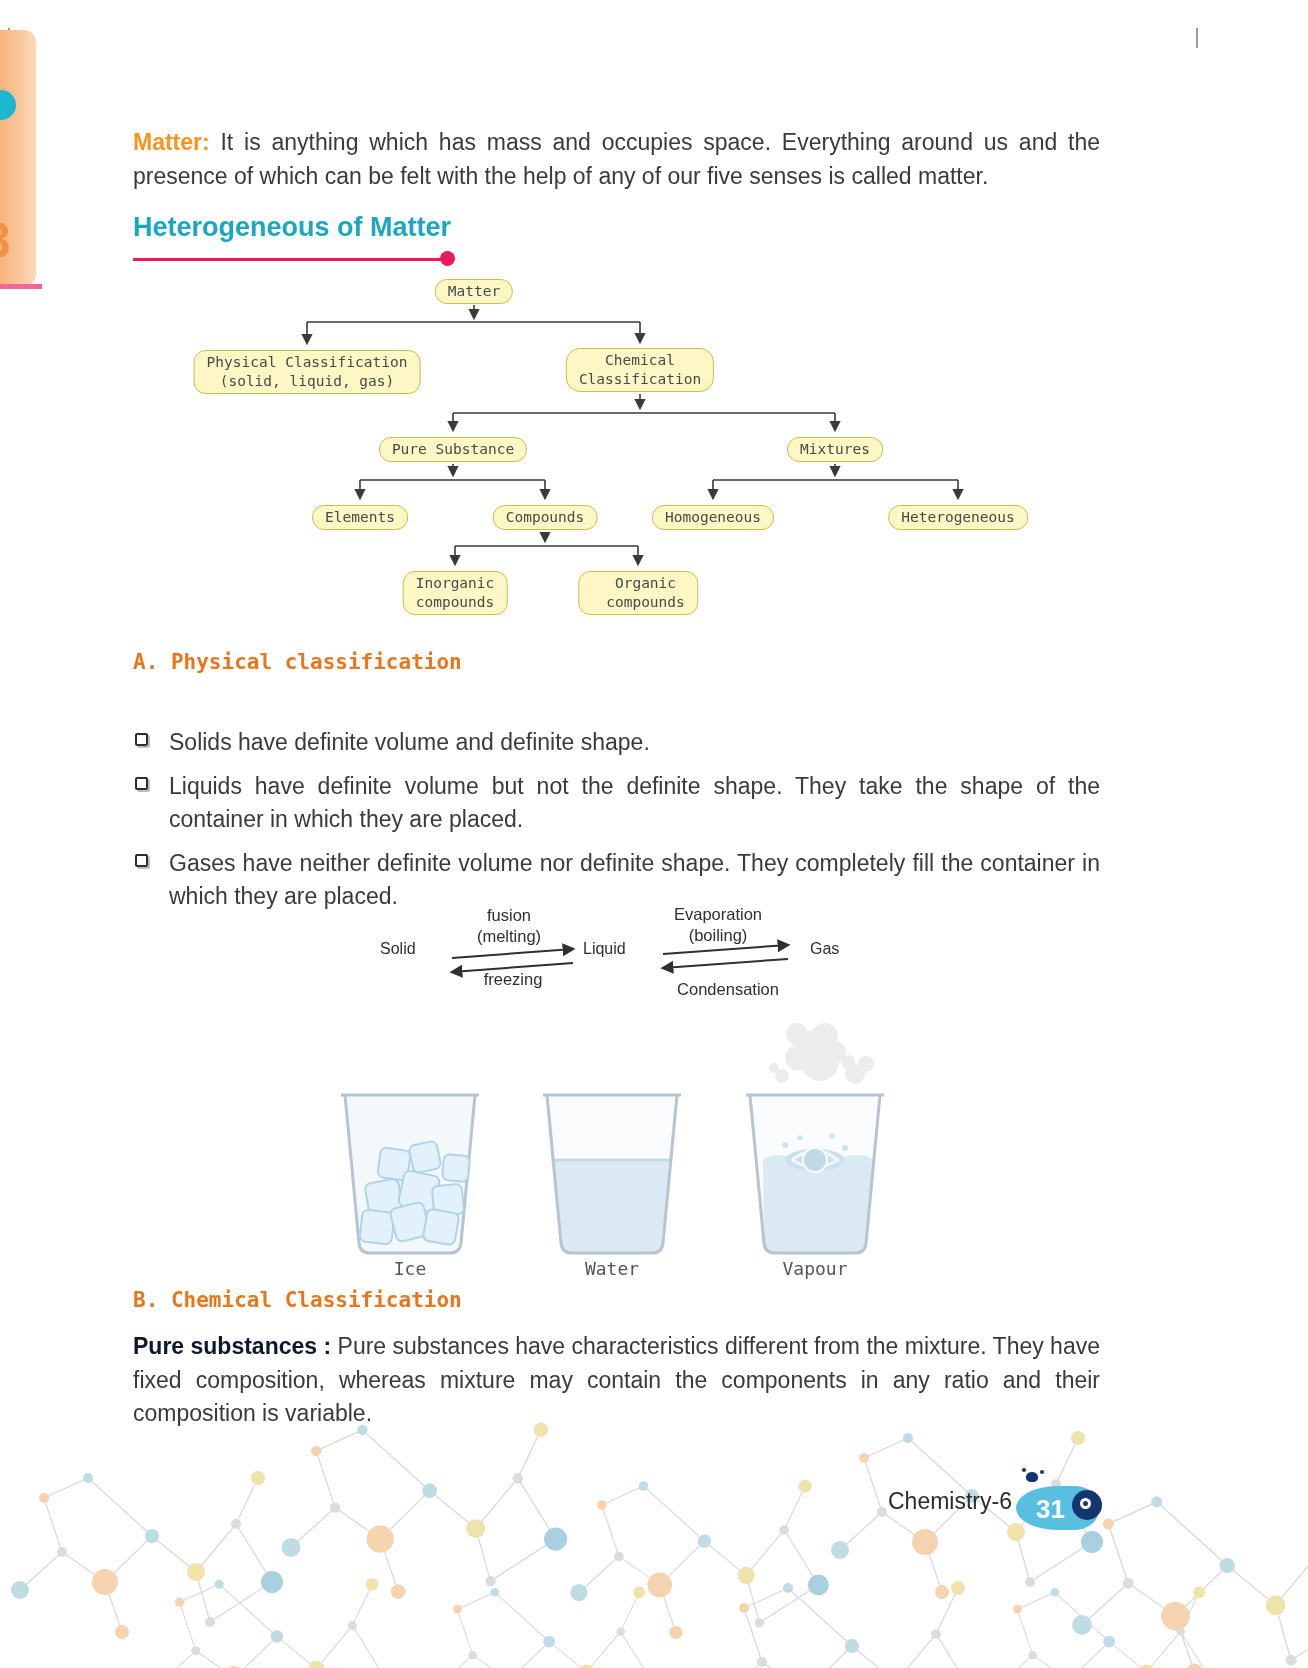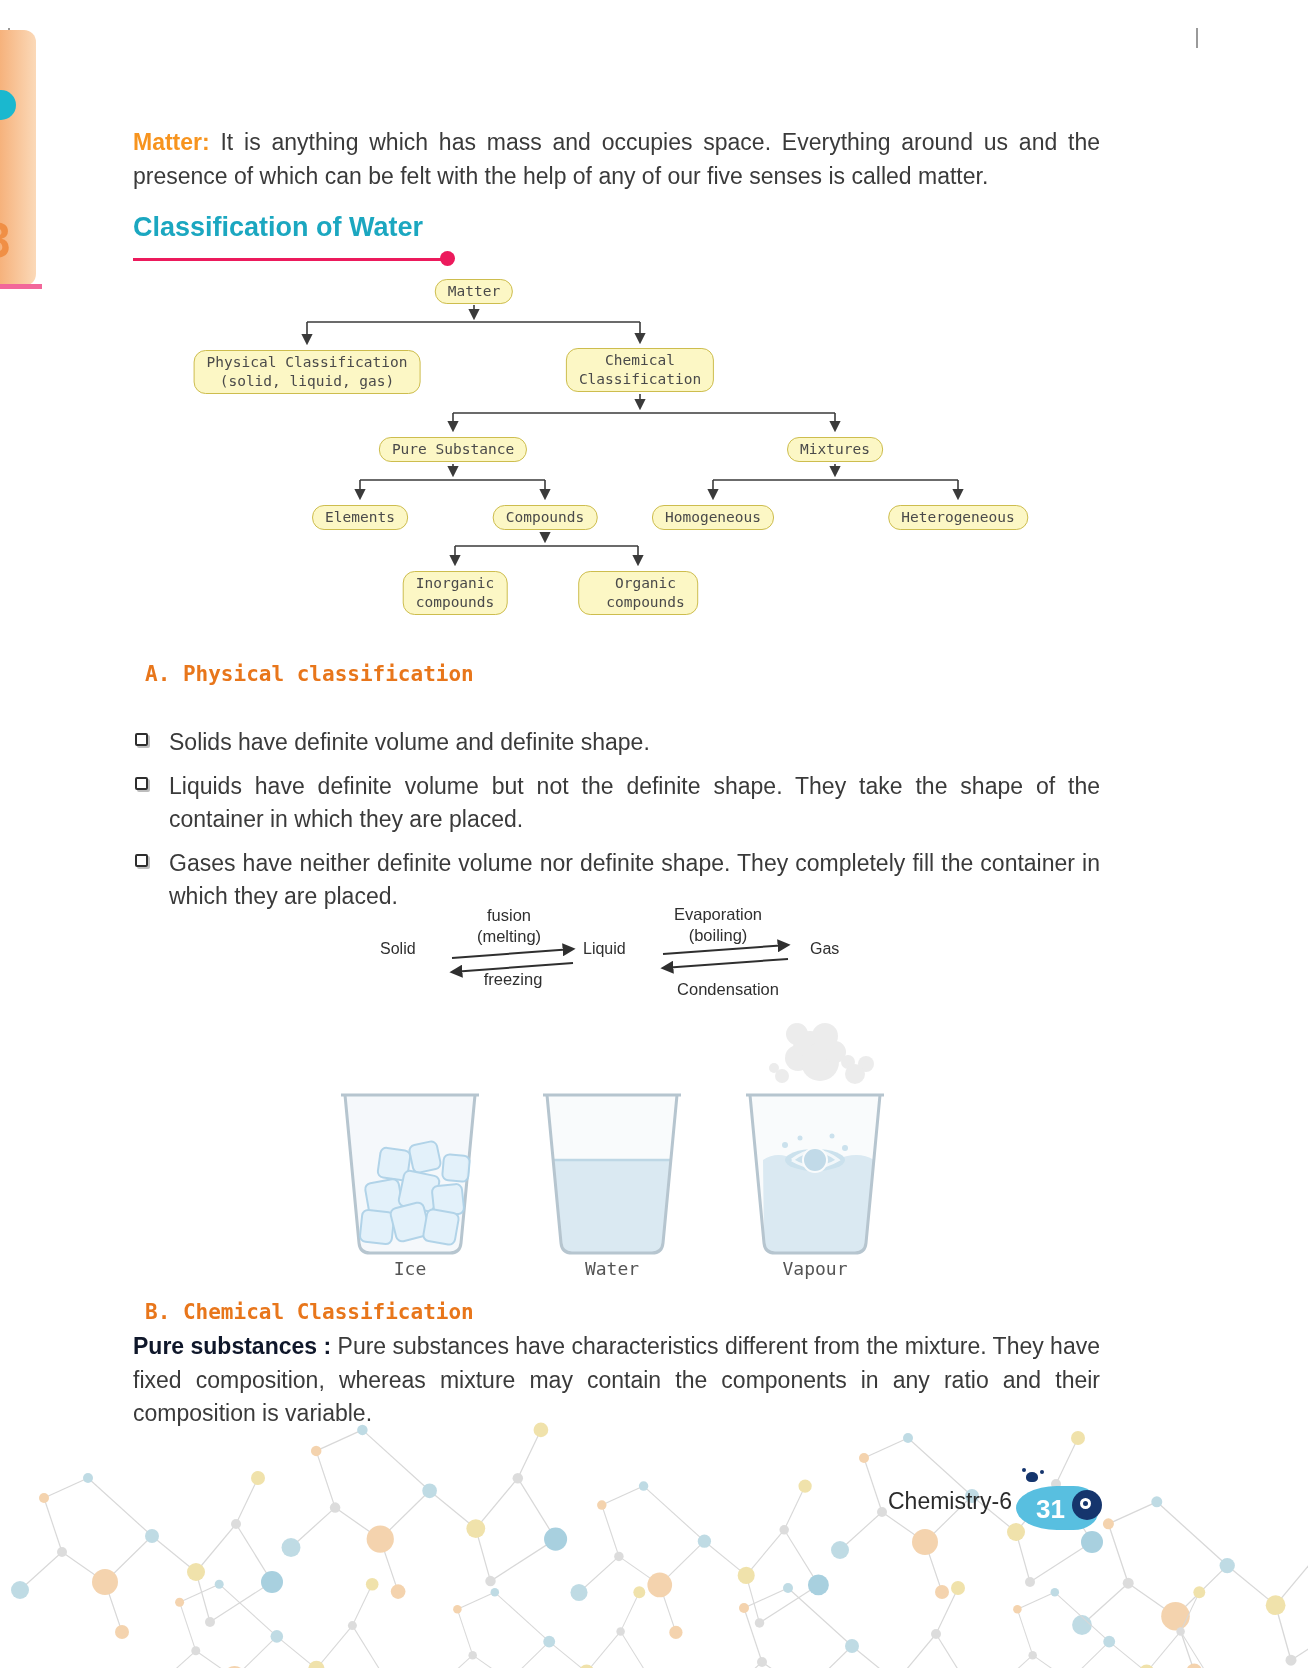--- a/index.html
+++ b/index.html
@@ -85,7 +85,7 @@
     <span class="lead-orange">Matter:</span><span> It is anything which has mass and occupies space. Everything around us and the presence of which can be felt with the help of any of our five senses is called matter.</span>
   </p>
 
-  <h1 class="main-heading">Classification of Water</h1>
+  <h1 class="main-heading">Heterogeneous of Matter</h1>
   <div class="heading-rule"></div>
   <div class="heading-dot"></div>
 

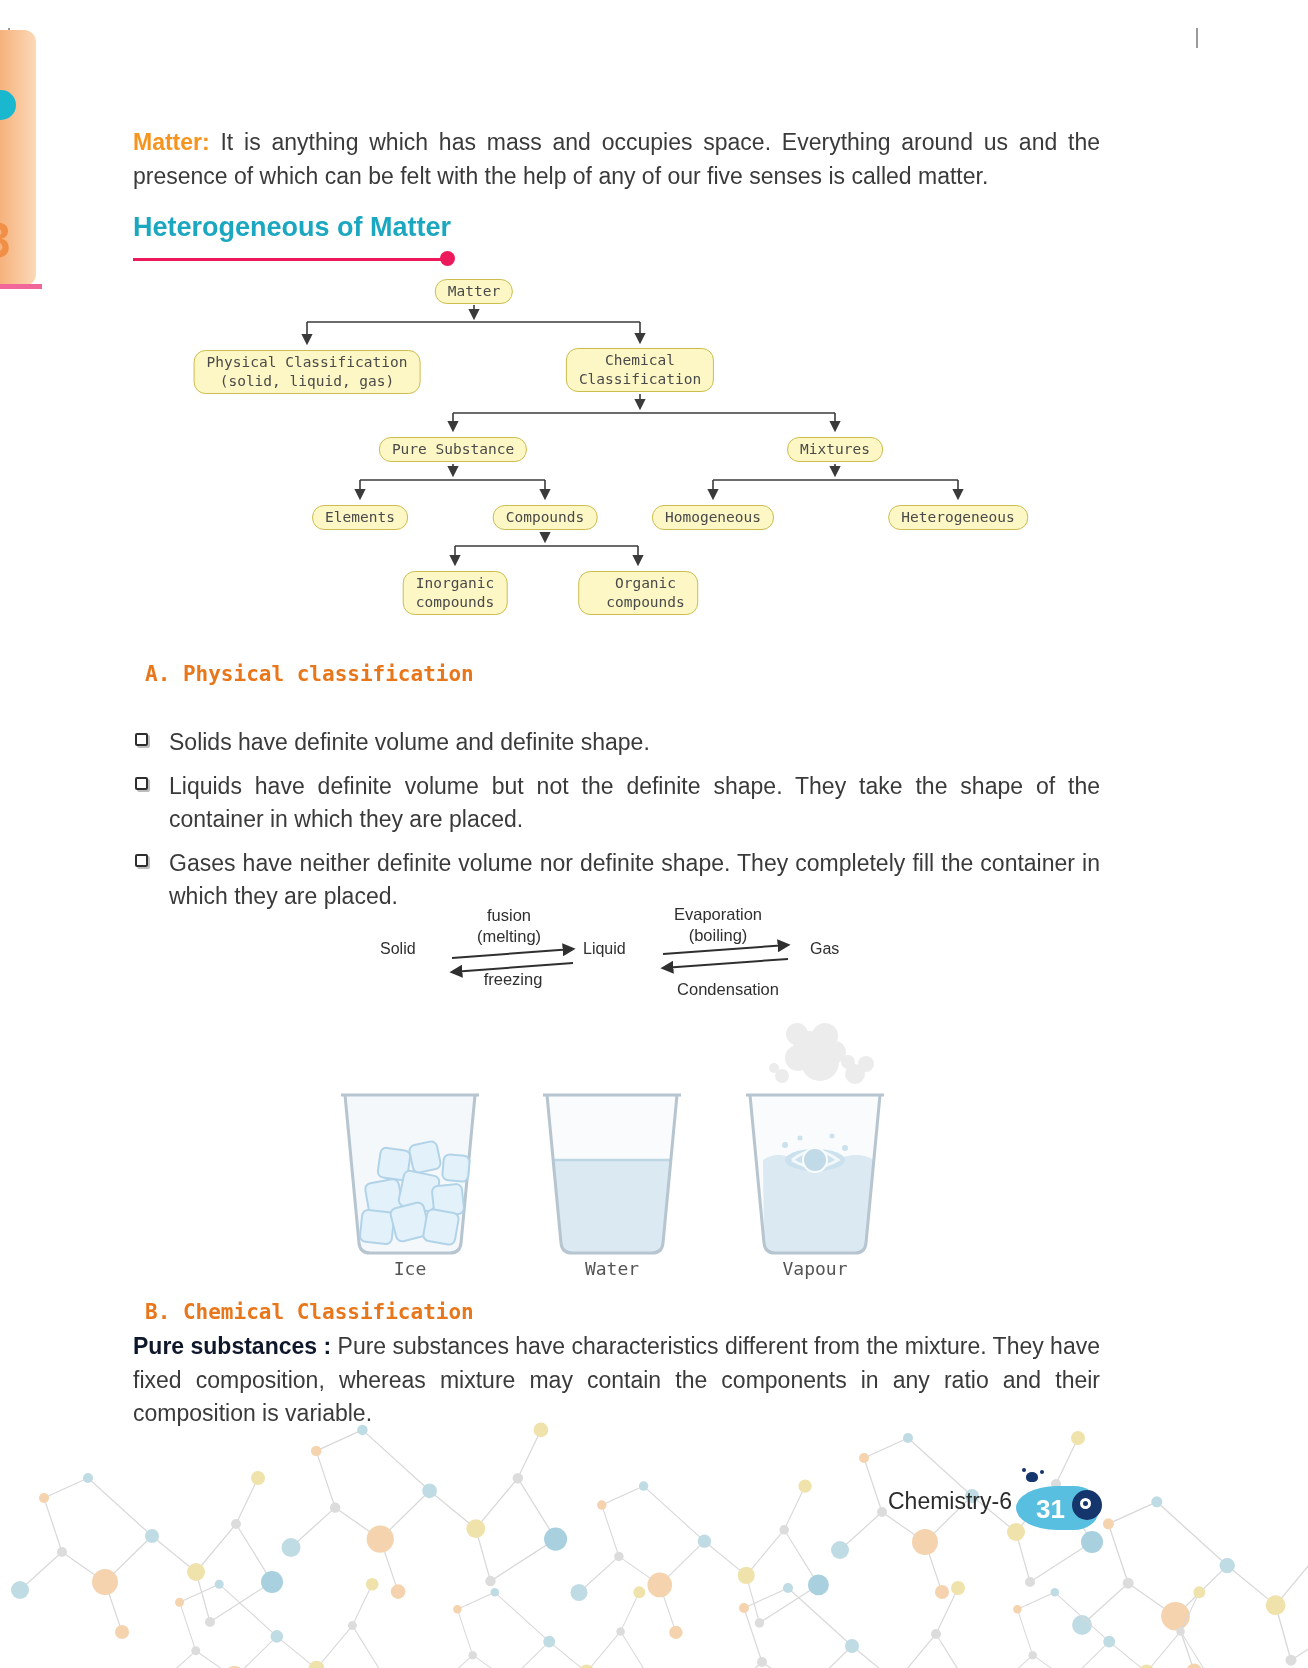--- a/index.html
+++ b/index.html
@@ -131,7 +131,7 @@
       <div>Physical Classification</div>
       <div>(solid, liquid, gas)</div>
     </div>
-    <div class="fc-box" style="left:640px; top:74px;">
+    <div class="fc-box" style="left:640px; top:74px;border-radius:14px;">
       <div>Chemical</div>
       <div>Classification</div>
     </div>

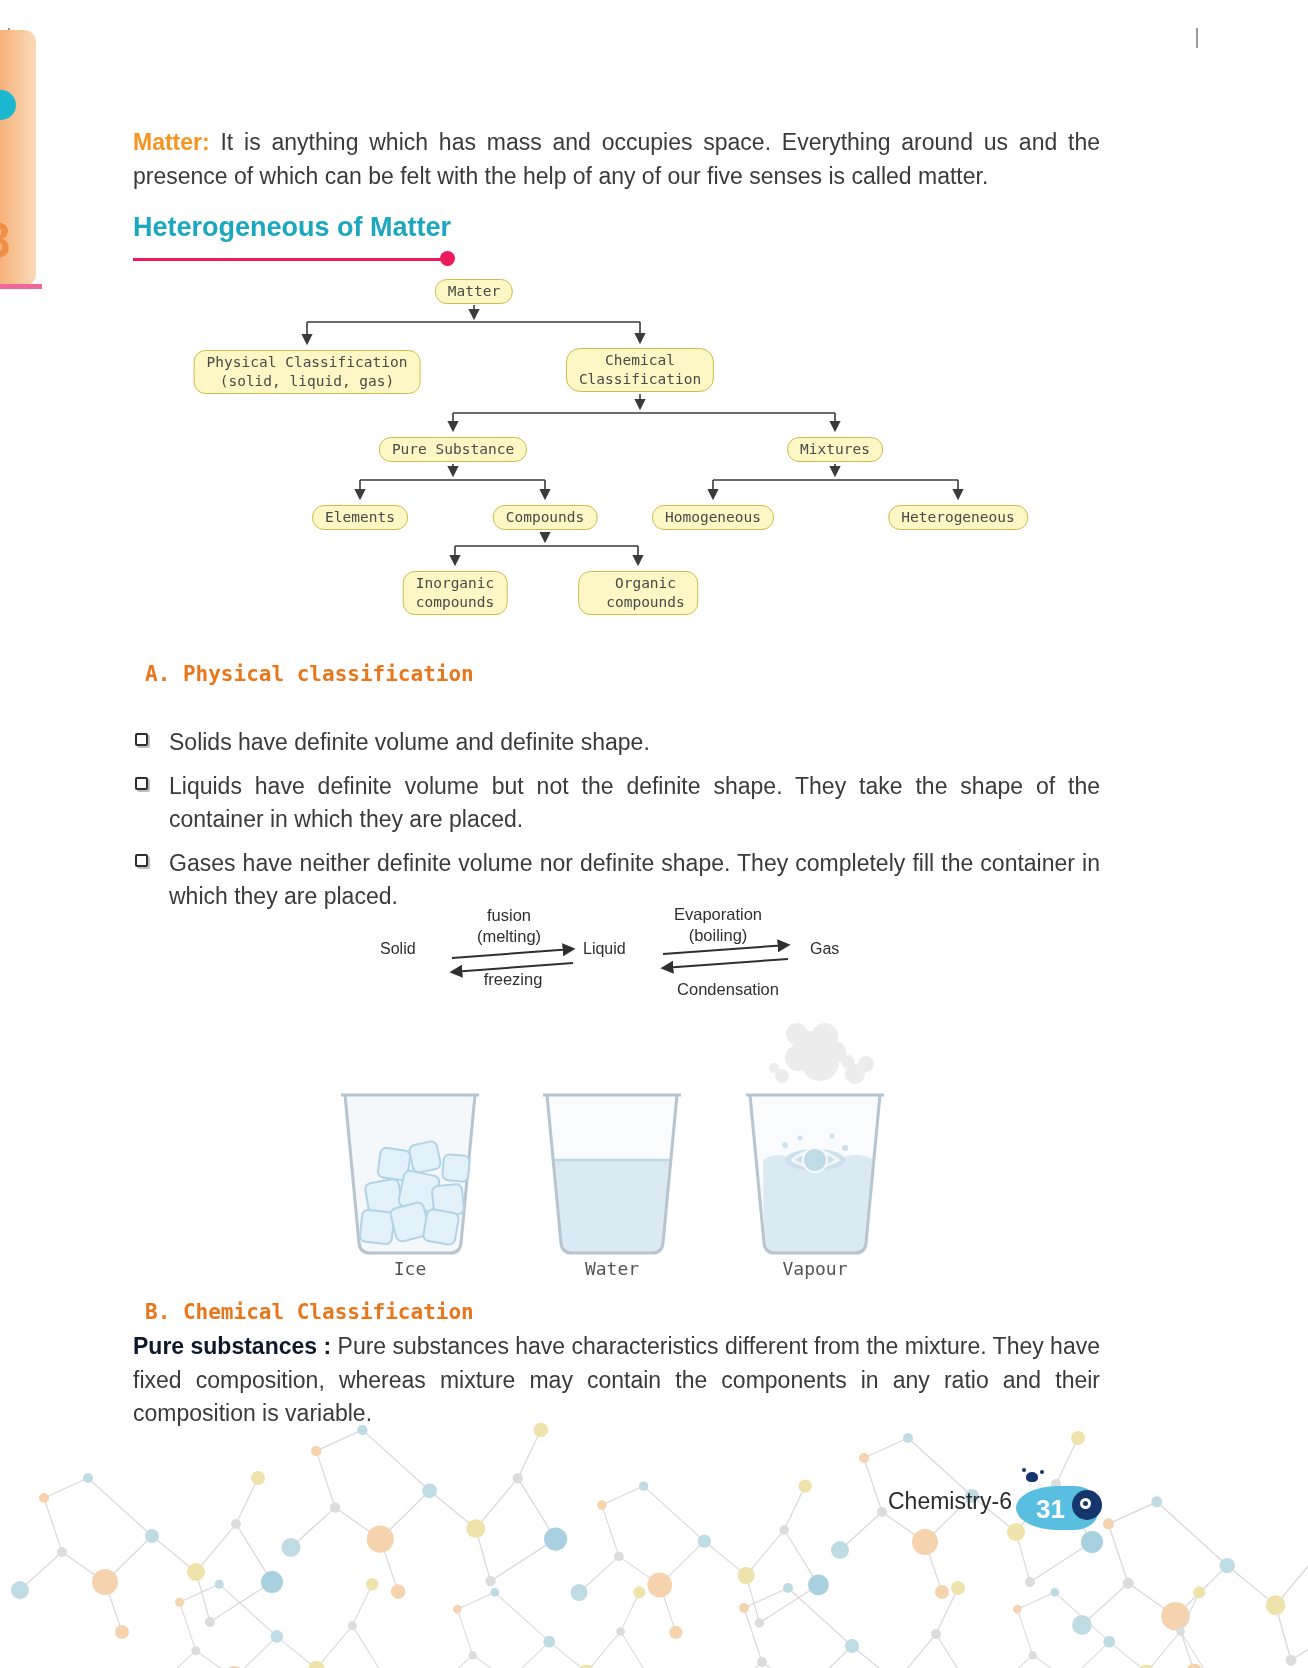--- a/index.html
+++ b/index.html
@@ -20,7 +20,7 @@
   .heading-dot  { position:absolute; left:440px; top:251px; width:15px; height:15px; border-radius:50%; background:#ec1a5c; }
 
   
-  .mono-heading { position:absolute; margin:12px; font-family:"DejaVu Sans Mono", monospace;
+  .mono-heading { position:absolute; margin:0; font-family:"DejaVu Sans Mono", monospace;
     font-weight:bold; font-size:21px; color:#e8761b; }
 
   

